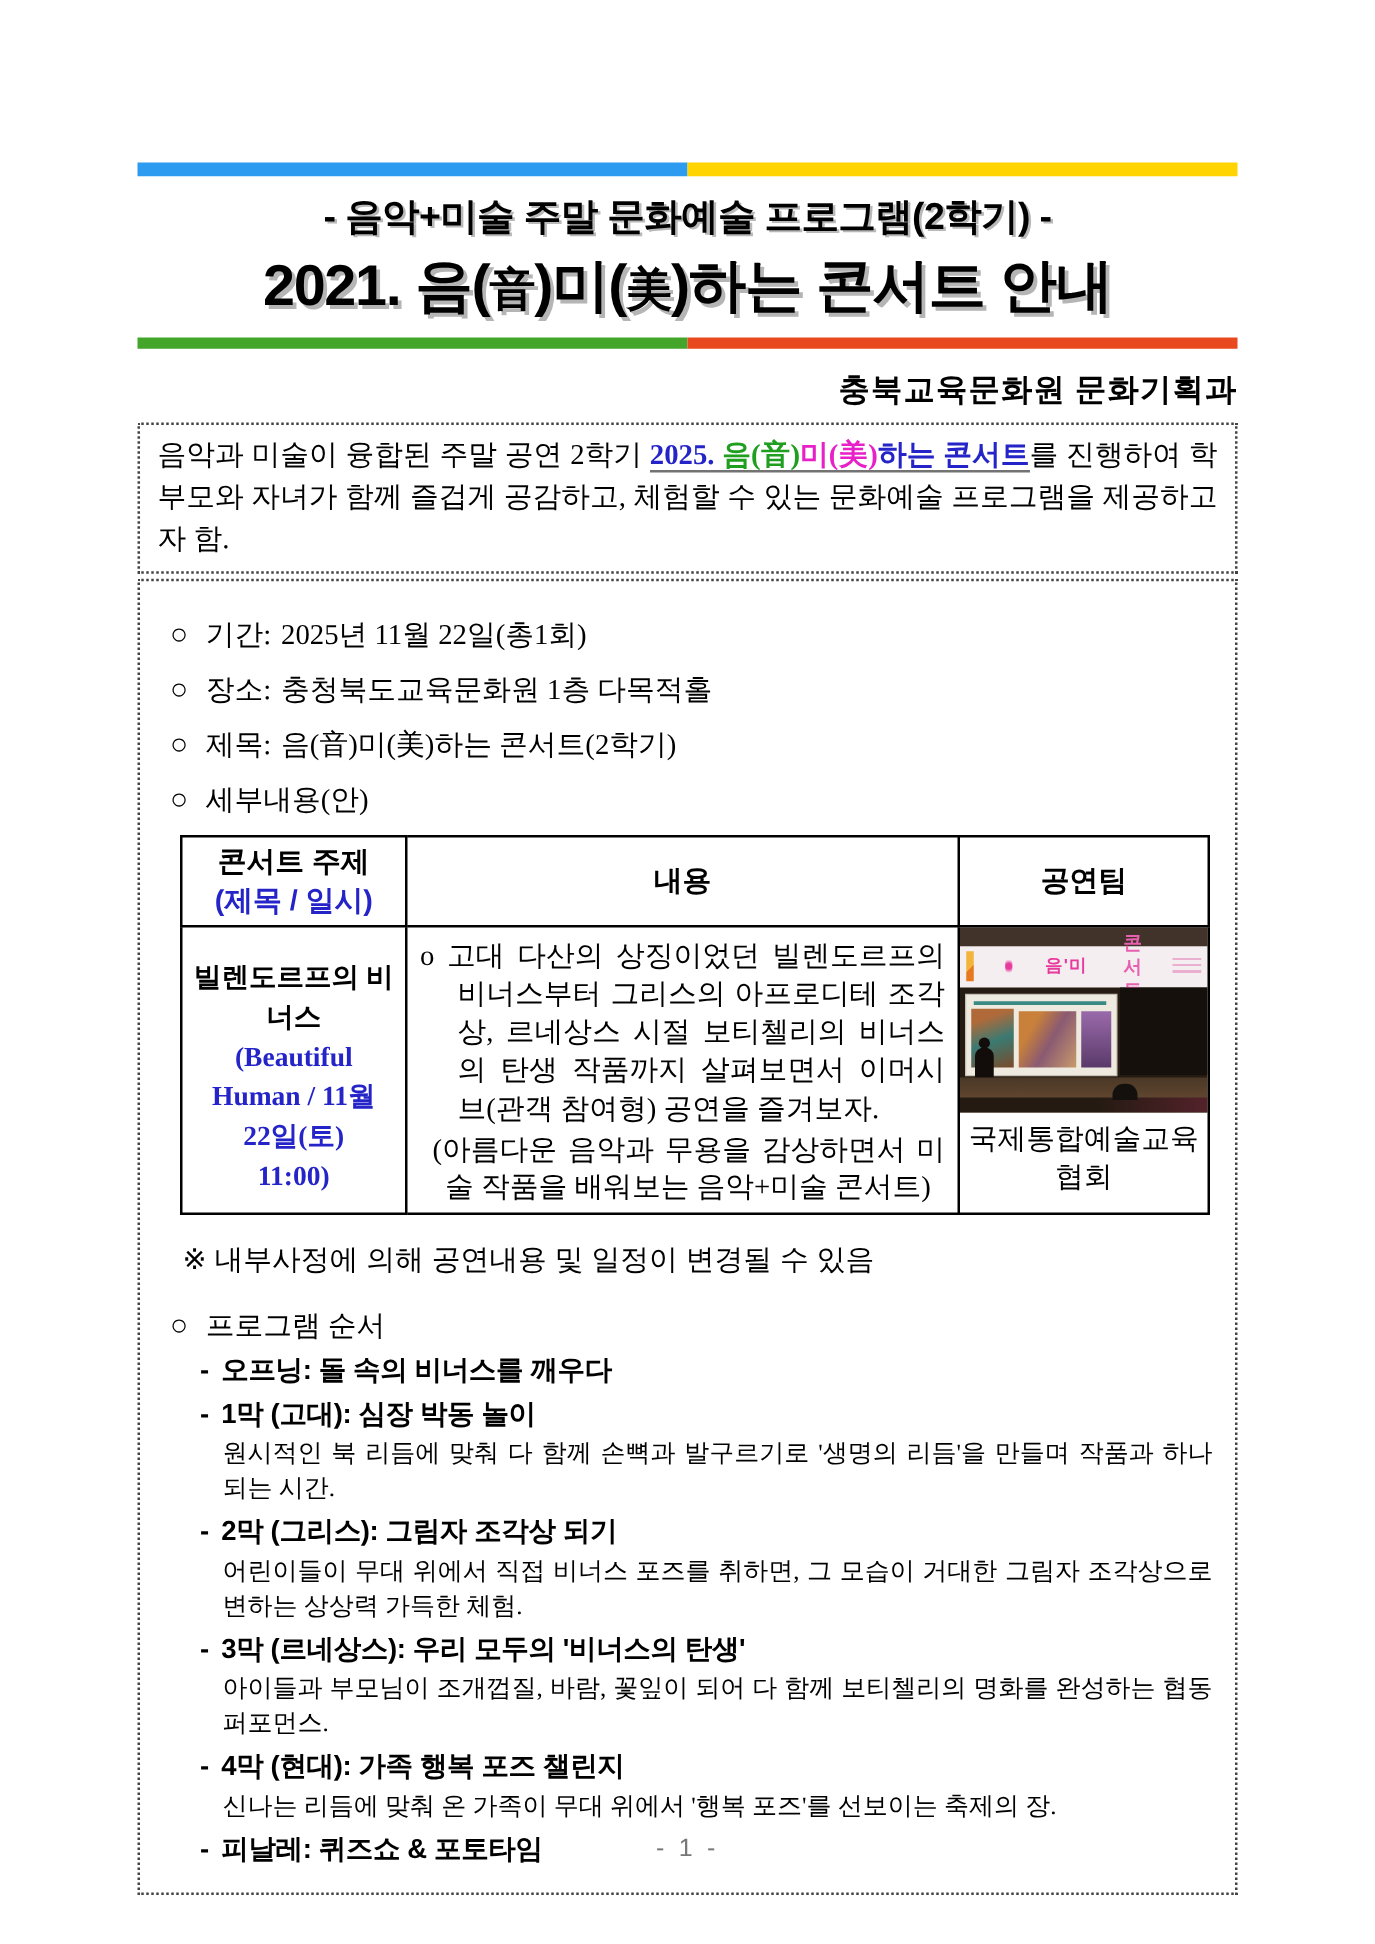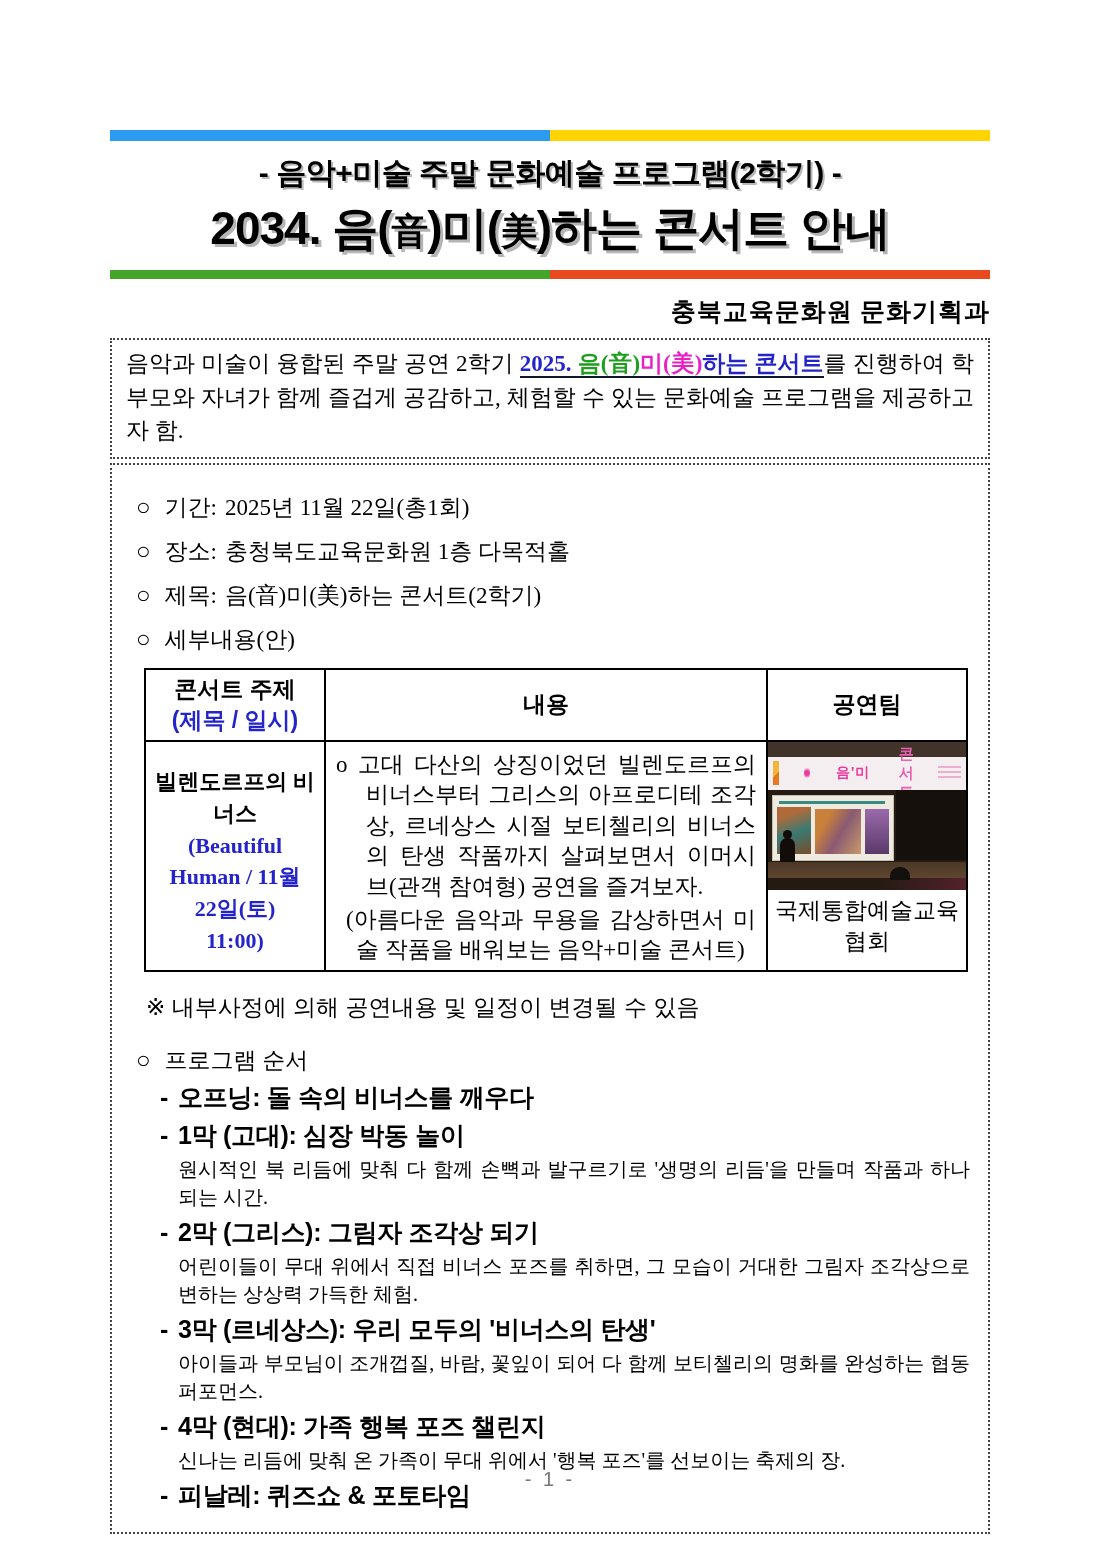--- a/index.html
+++ b/index.html
@@ -128,7 +128,7 @@
 
   <div class="subtitle">- 음악+미술 주말 문화예술 프로그램(2학기) -</div>
 
-  <div class="main-title"><span>2034. 음(</span><span class="hanja">音</span><span>)미(</span><span class="hanja">美</span><span>)하는 콘서트 안내</span></div>
+  <div class="main-title"><span>2021. 음(</span><span class="hanja">音</span><span>)미(</span><span class="hanja">美</span><span>)하는 콘서트 안내</span></div>
 
   <div class="bar bar-bottom">
     <div class="half-l"></div>

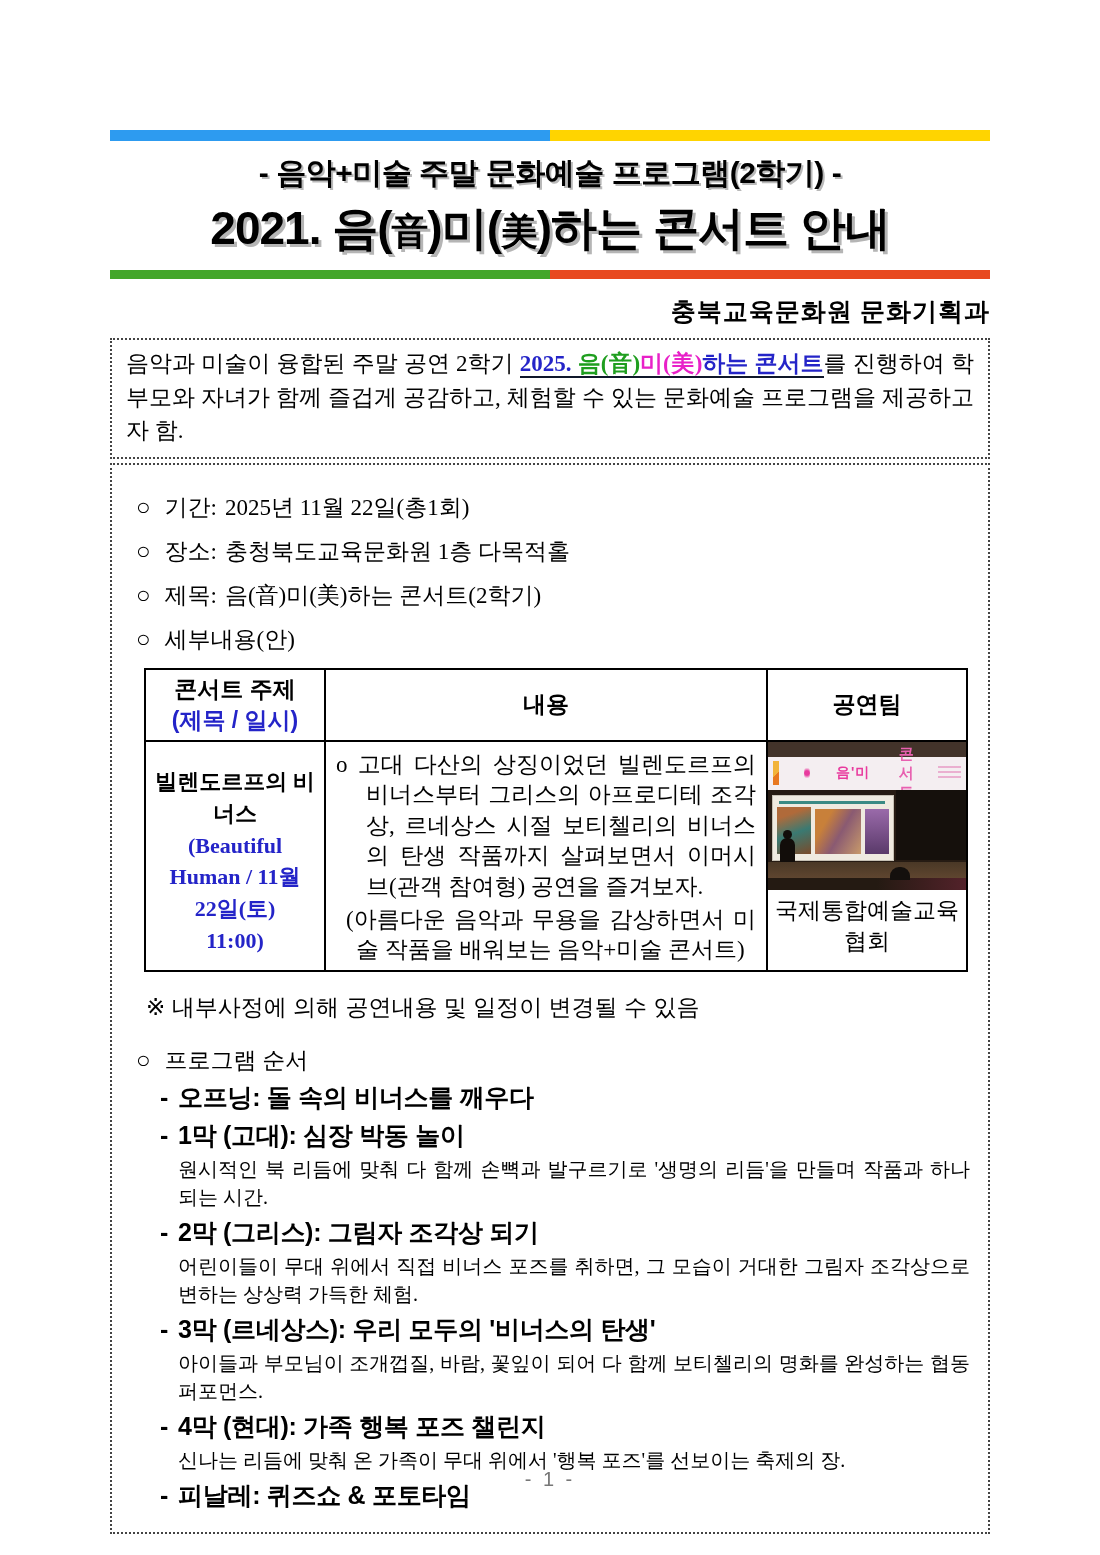--- a/index.html
+++ b/index.html
@@ -40,7 +40,7 @@
     margin-top:10px; border:2px dotted #444; padding:7px 14px 9px 14px;
     font-size:23px; line-height:1.46; text-align:justify;
   }
-  .hl { font-weight:bold; border-bottom:2px solid #0f172a; }
+  .hl { font-weight:bold; border-bottom:2px solid #737373; }
   .hl-blue { color:#2424c8; }
   .hl-green { color:#1f9e1f; }
   .hl-magenta { color:#e820c8; }

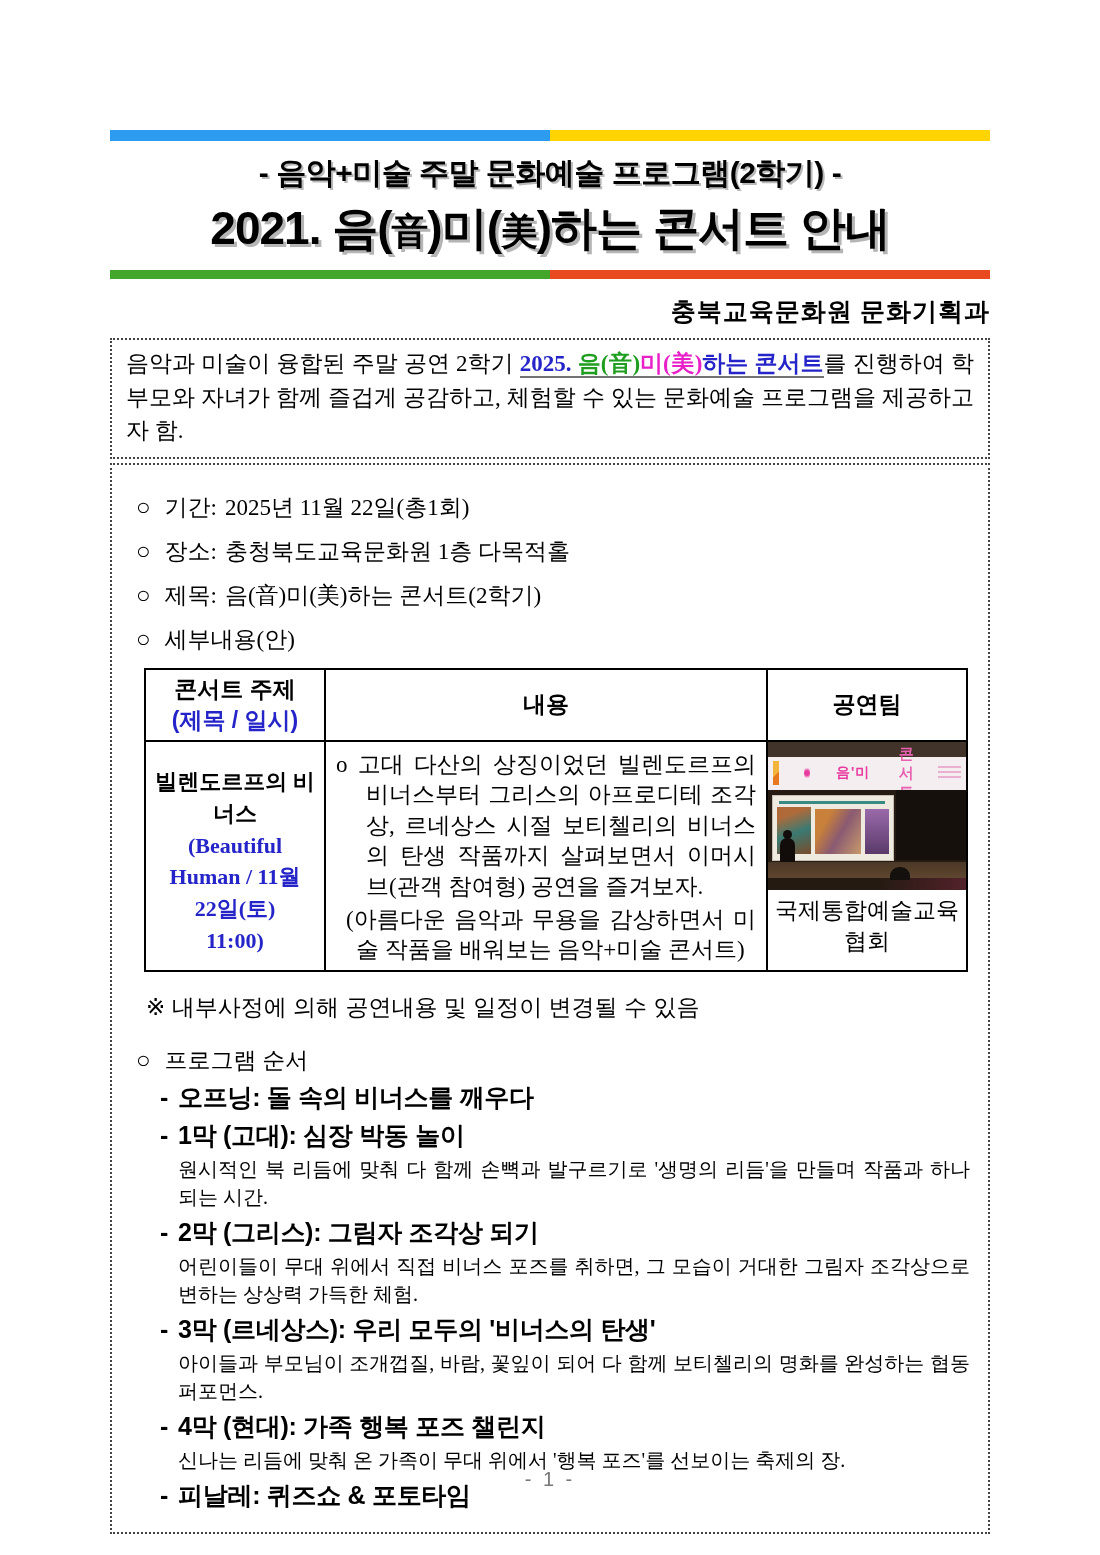--- a/index.html
+++ b/index.html
@@ -108,7 +108,7 @@
   .prog-head { font-size:23px; margin:22px 0 4px 4px; }
   .prog-head .b-circle { font-size:24px; margin-right:14px; }
   .prog-title { font-family:"Liberation Sans","DejaVu Sans",sans-serif; font-weight:bold;
-    font-size:25px; margin:5px 0 0 28px; letter-spacing:-0.3px; }
+    font-size:22px; margin:5px 0 0 28px; letter-spacing:-0.3px; }
   .prog-title .dash { margin-right:10px; }
   .prog-desc { font-size:20px; line-height:1.4; margin:3px 2px 0 46px; text-align:justify; }
   

